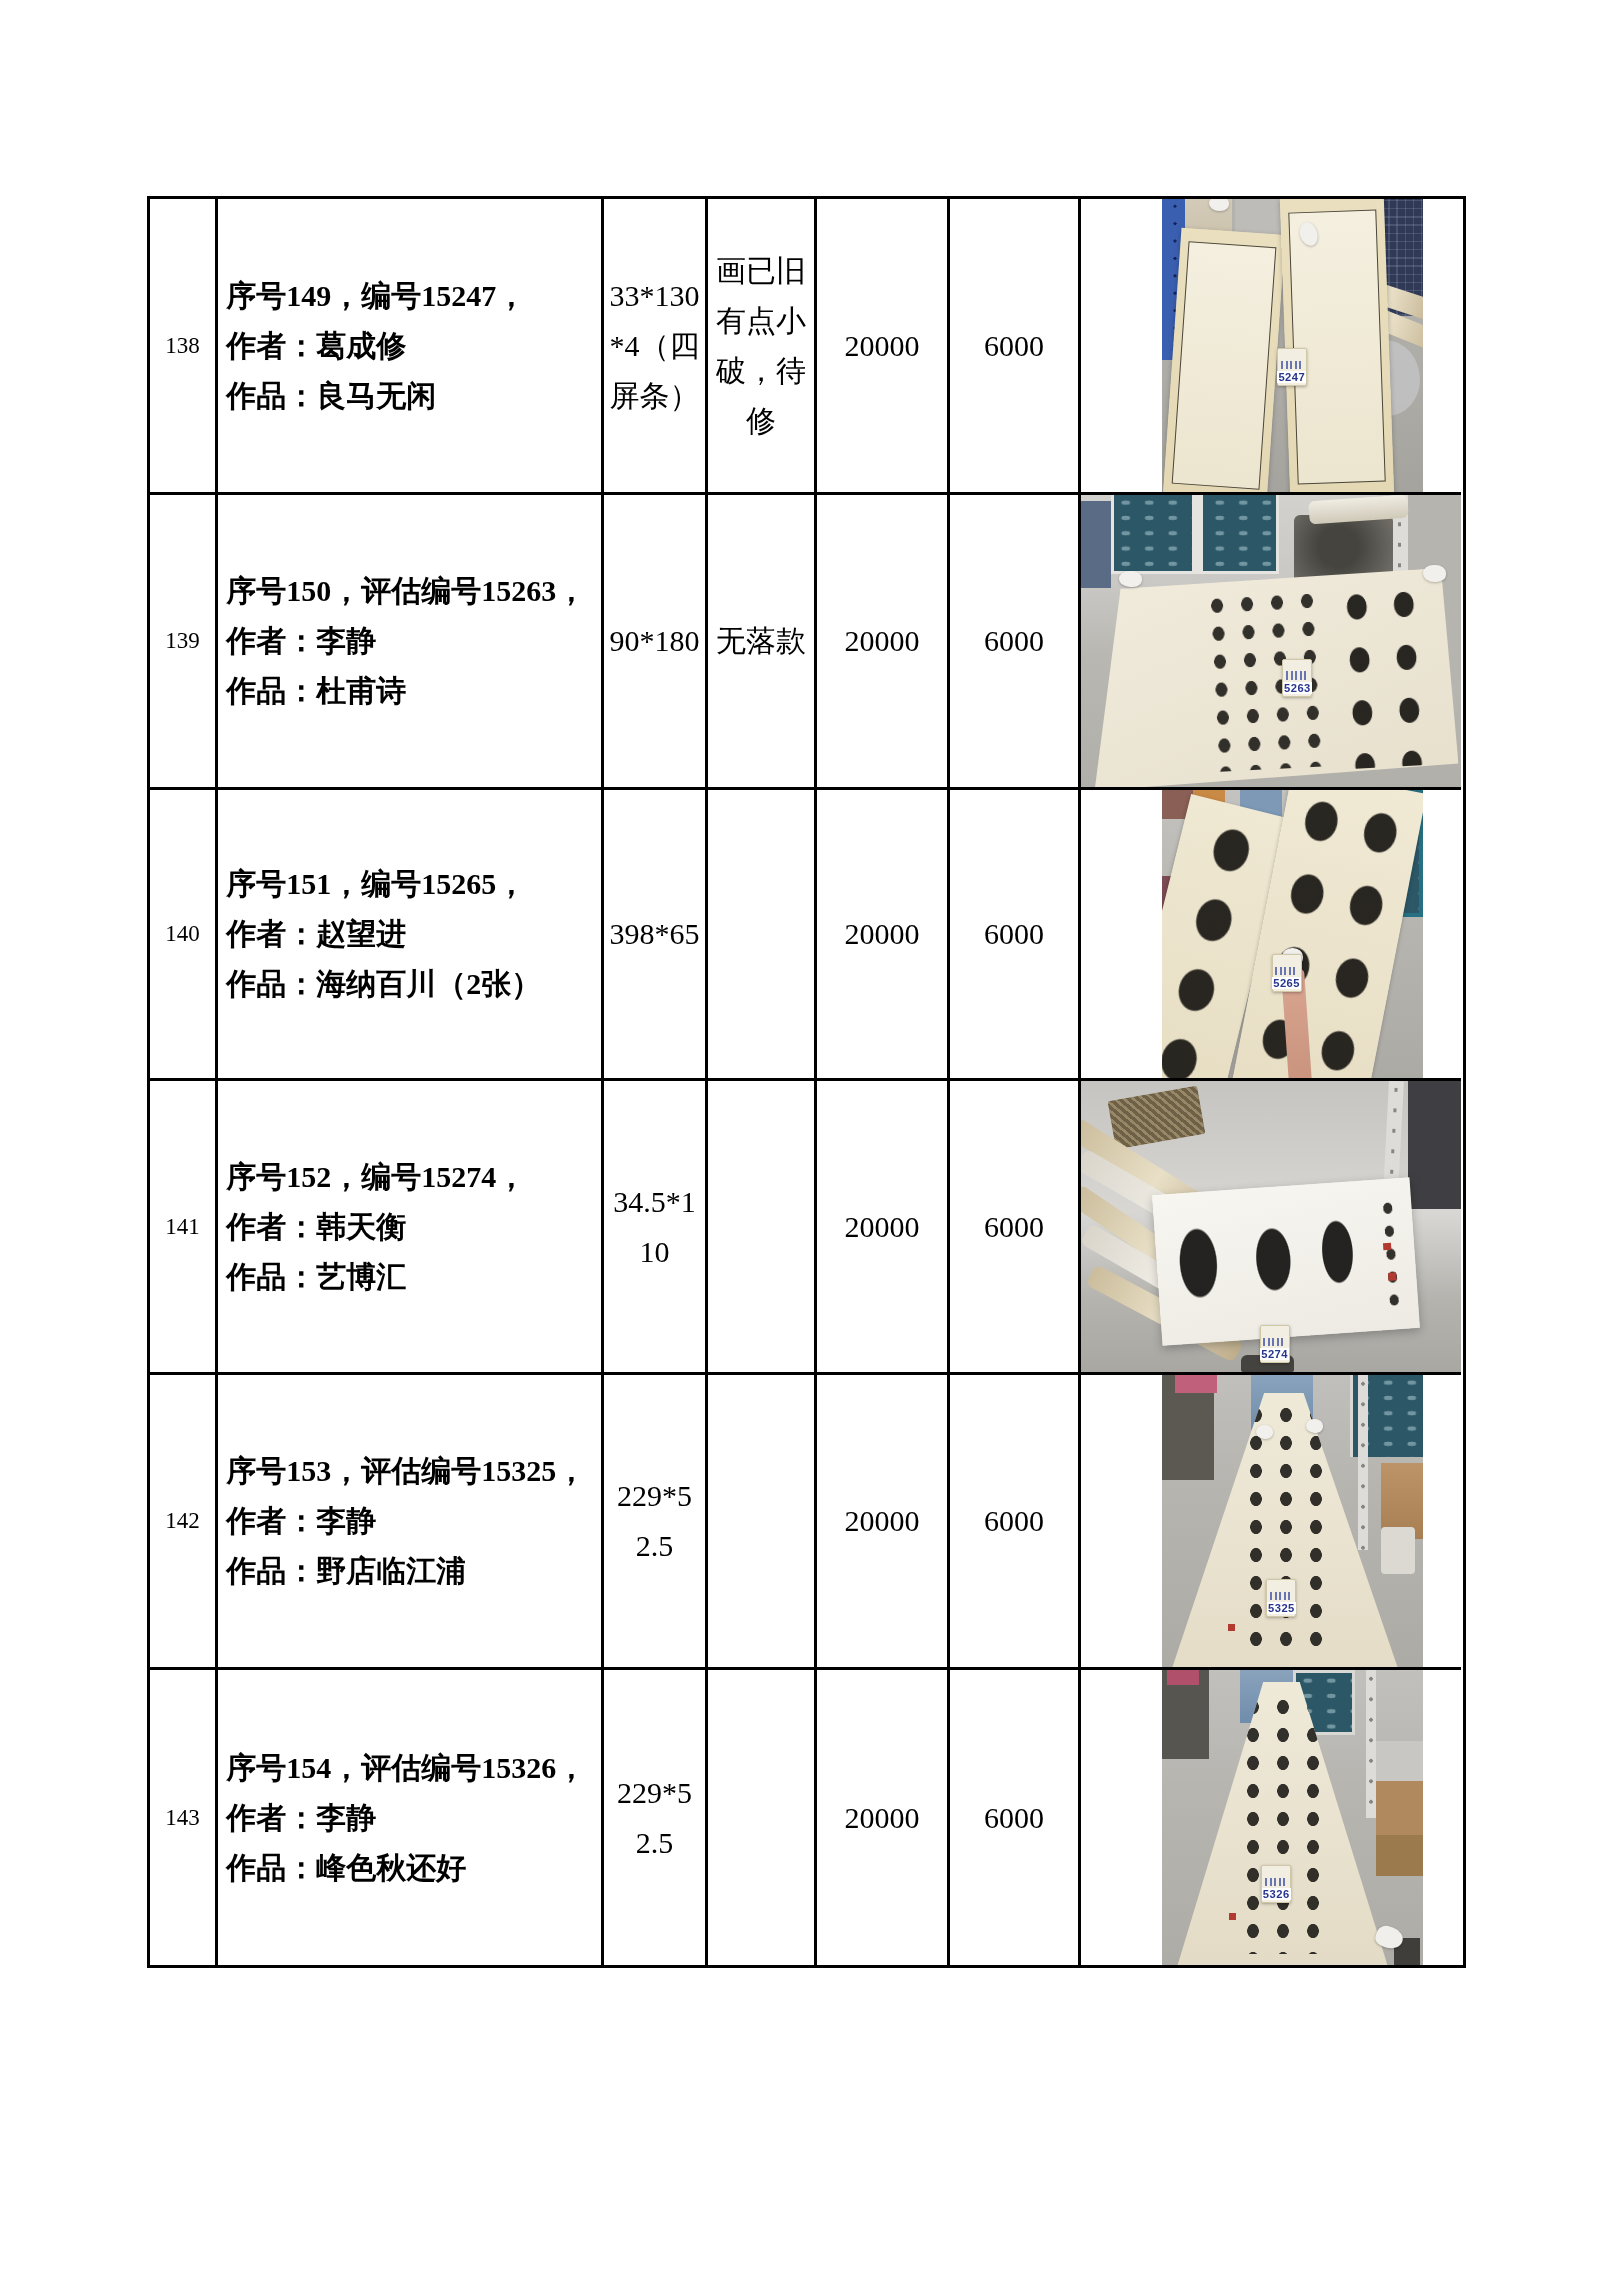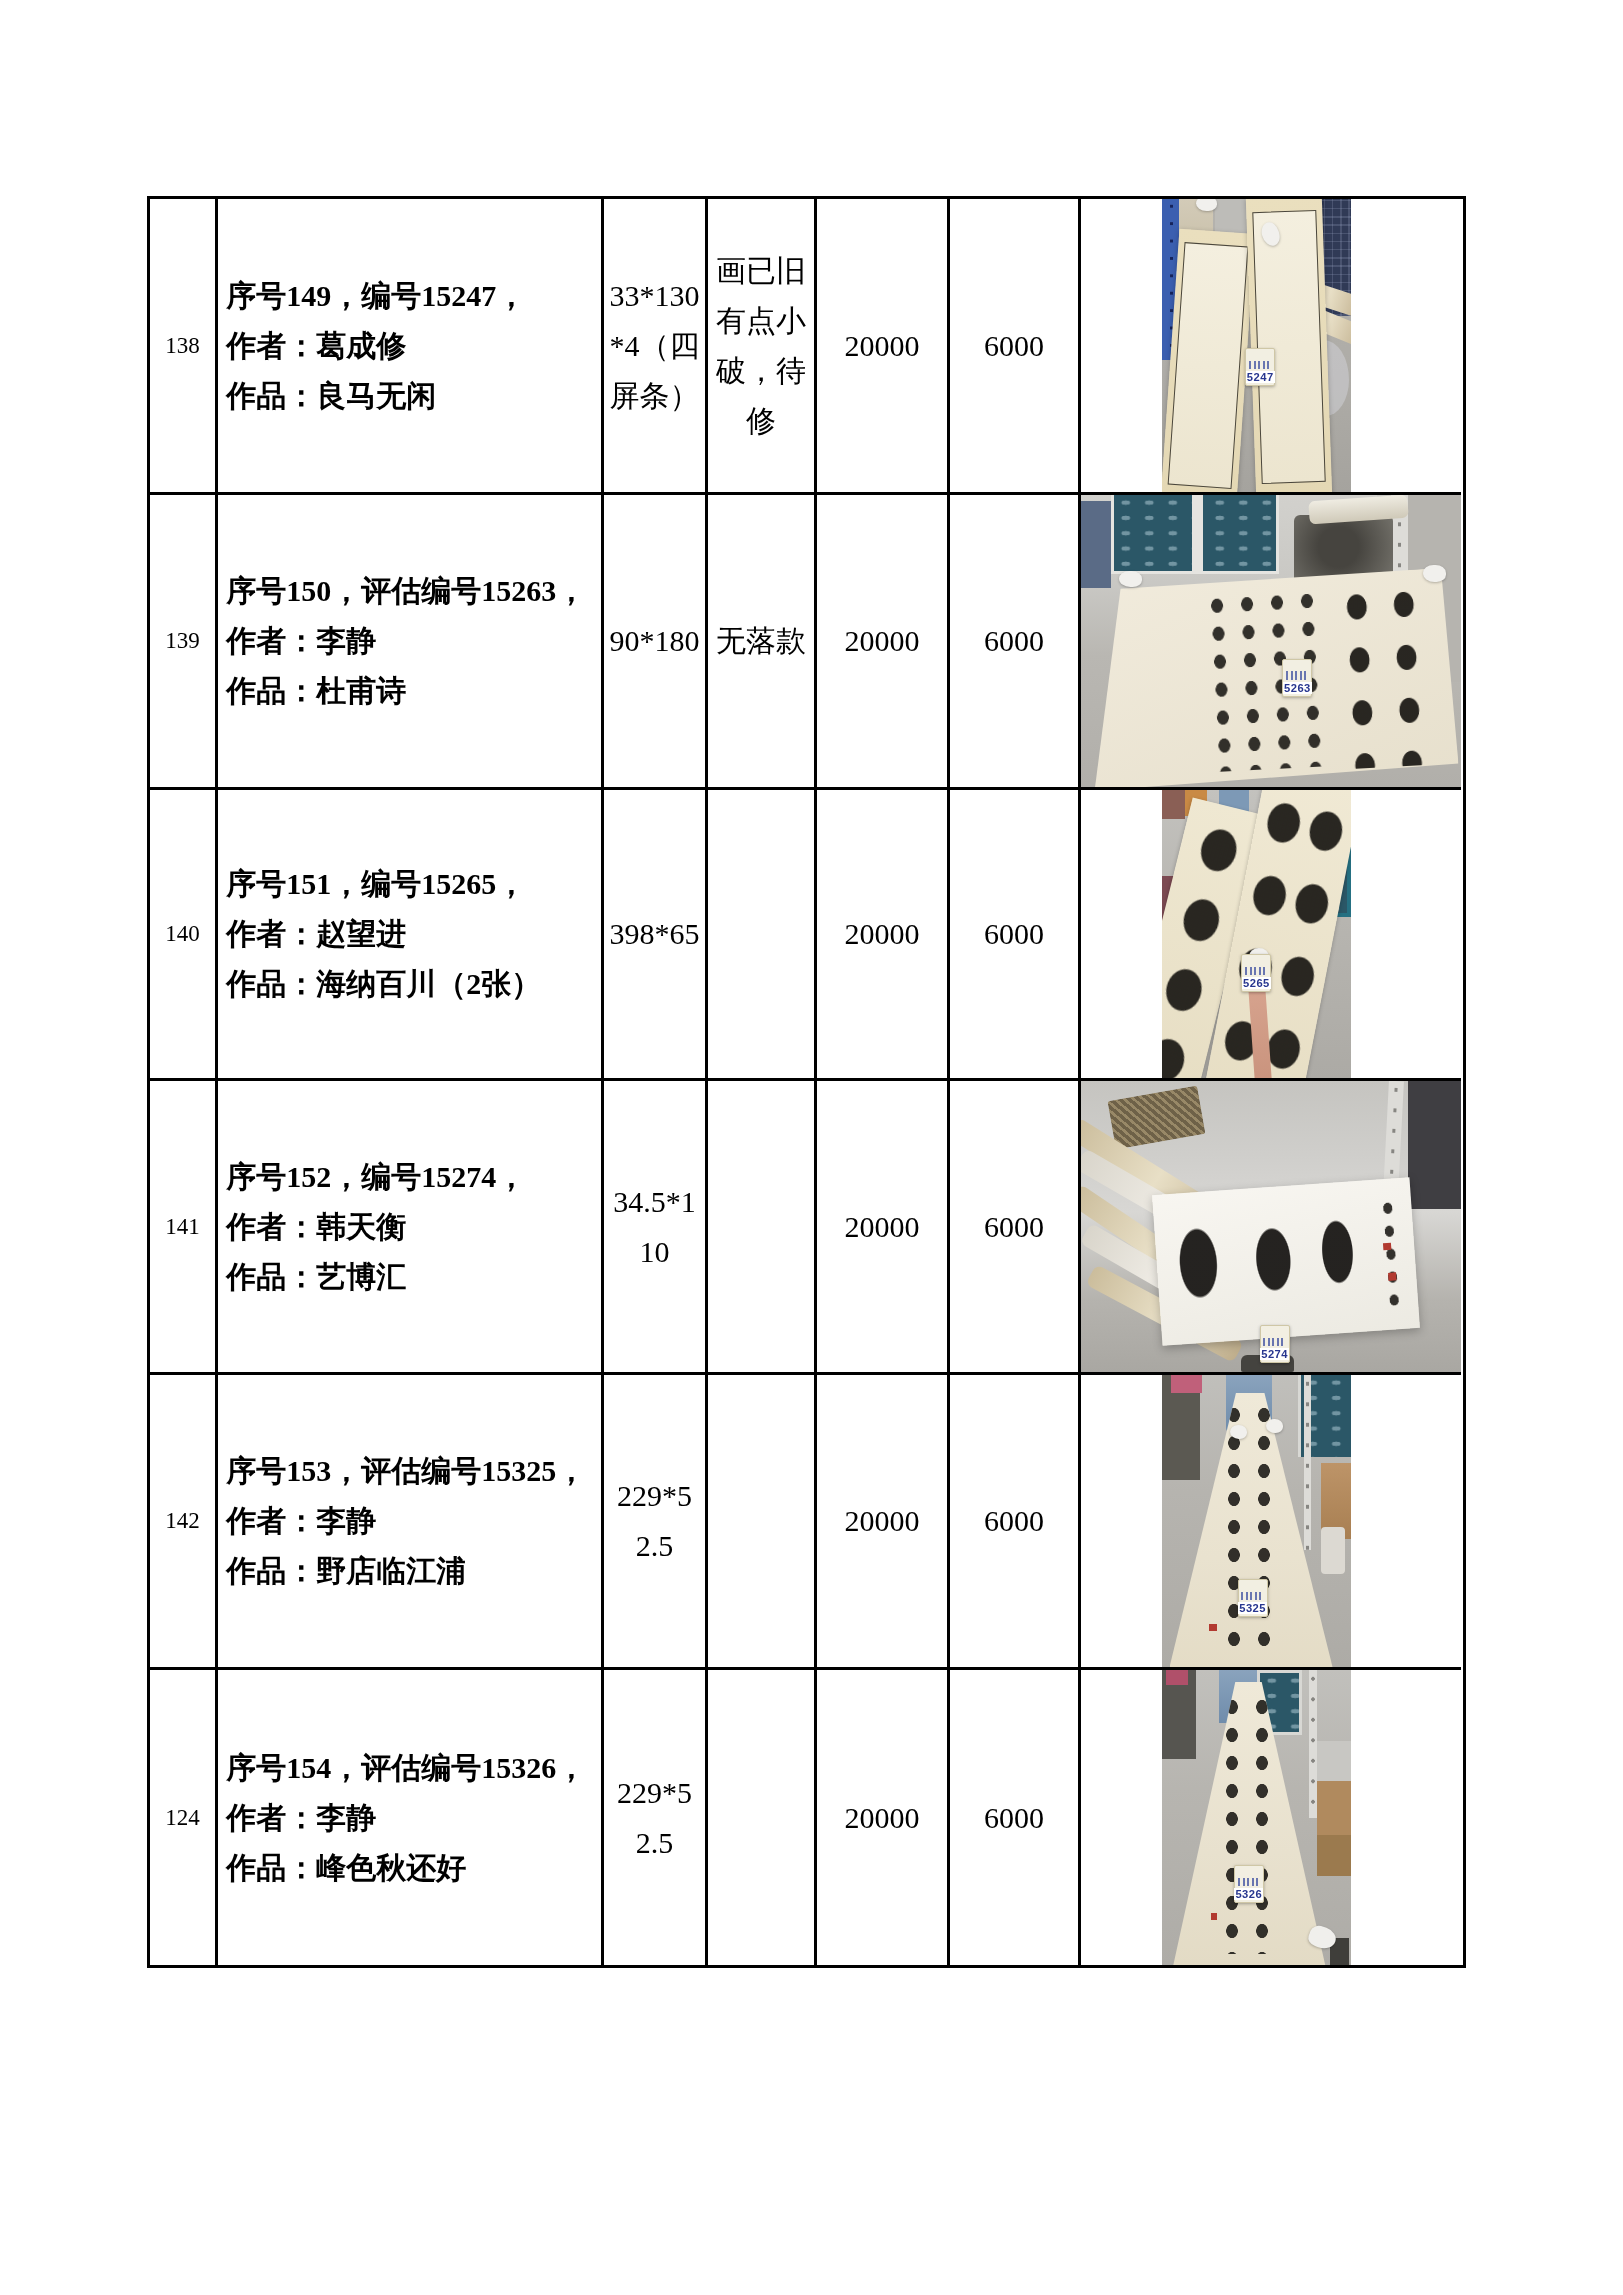--- a/index.html
+++ b/index.html
@@ -34,7 +34,7 @@
 
   
   .photo{position:absolute;top:0;bottom:0;overflow:hidden;}
-  .photo.narrow{left:81px;width:189px;}
+  .photo.narrow{left:81px;width:261px;}
   .photo.wide{left:0;width:100%;}
   .photo *{position:absolute;}
 

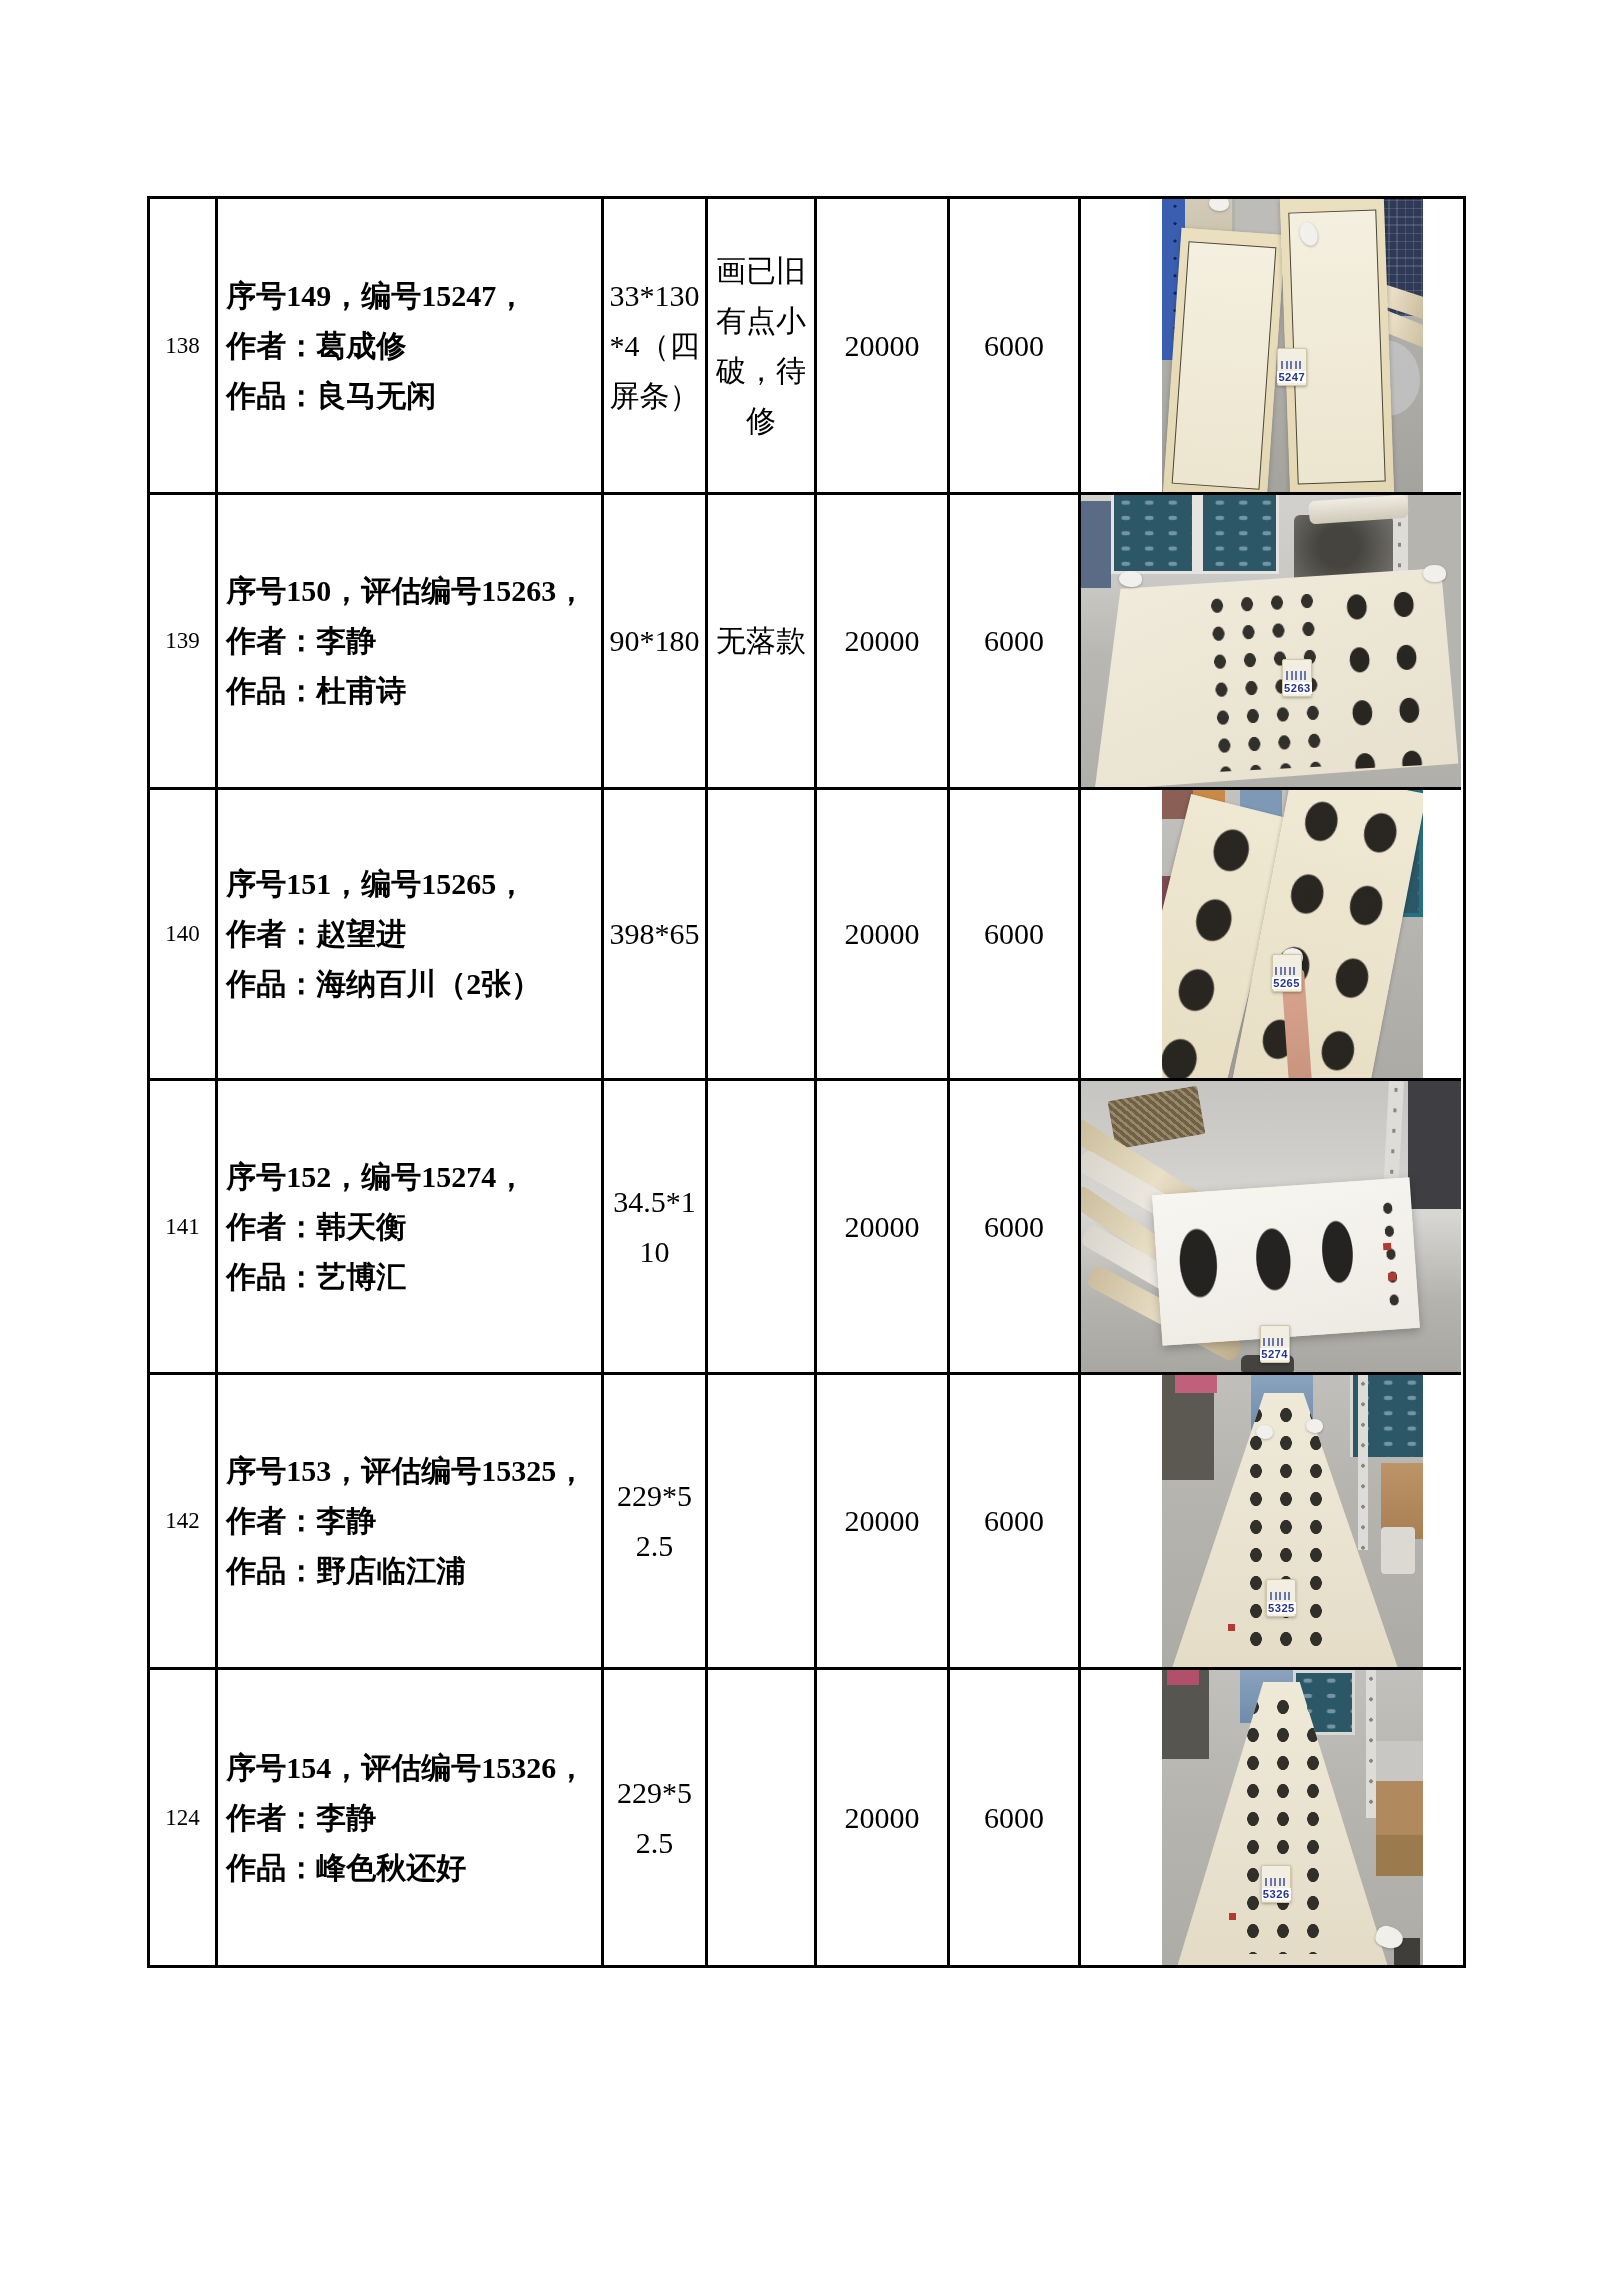--- a/index.html
+++ b/index.html
@@ -326,7 +326,7 @@
       </div>
     </div>
 
-    <div class="cell c-no">124</div>
+    <div class="cell c-no">143</div>
     <div class="cell c-desc">
       <div class="desc-line">序号154，评估编号15326，</div>
       <div class="desc-line">作者：李静</div>

